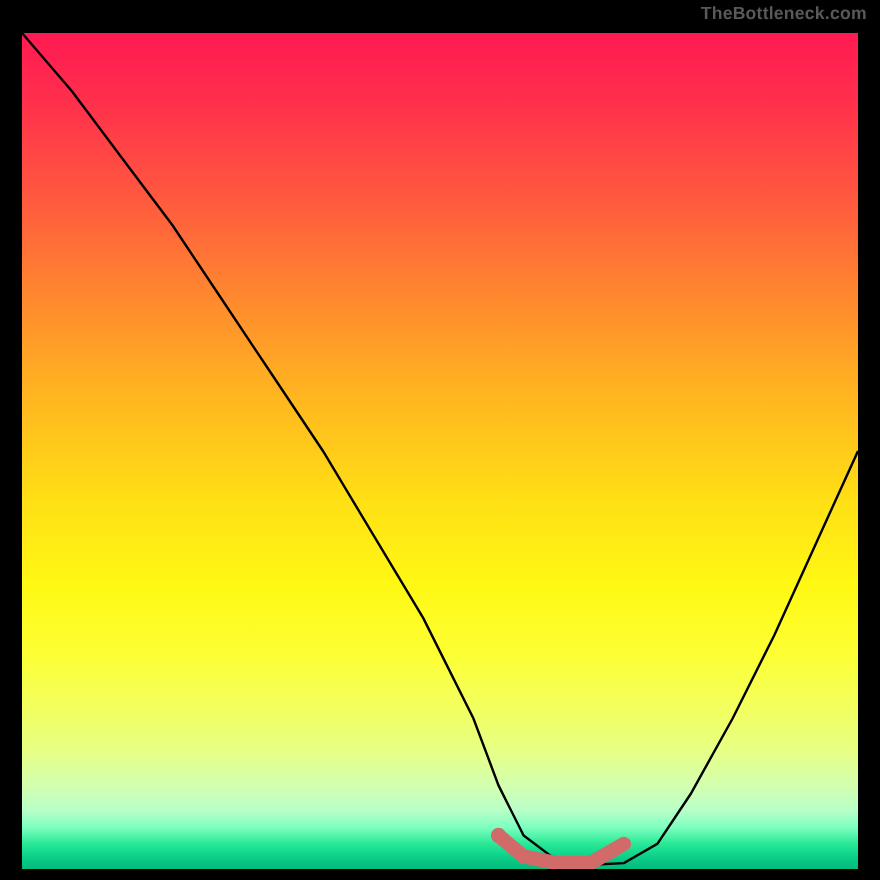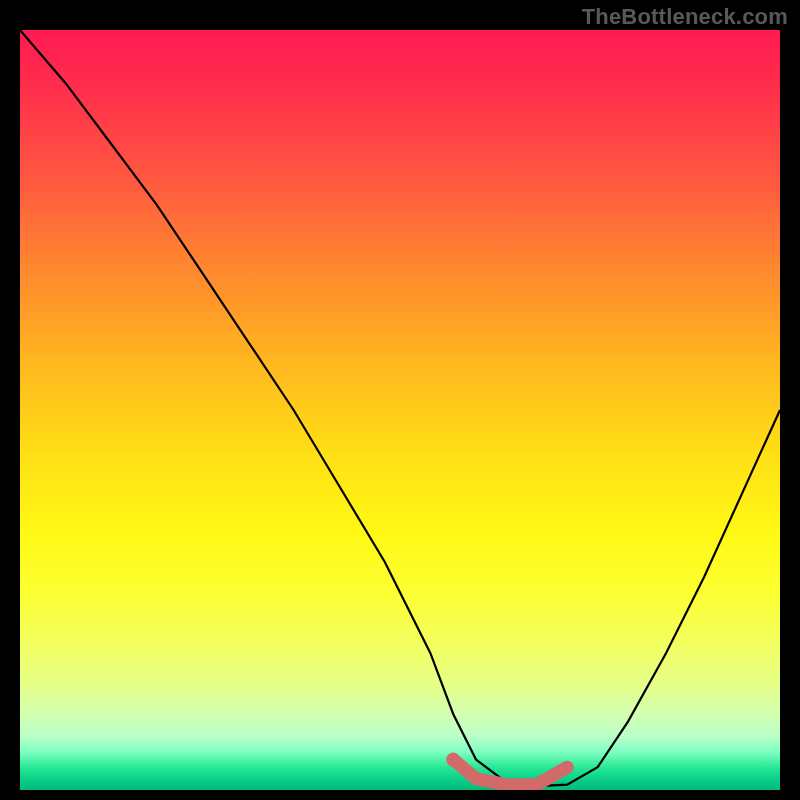--- a/index.html
+++ b/index.html
@@ -15,7 +15,7 @@
     top: 4px;
     right: 12px;
     font-family: Arial, Helvetica, sans-serif;
-    font-size: 22px;
+    font-size: 16px;
     font-weight: 600;
     color: #58595b;
     letter-spacing: 0.2px;

